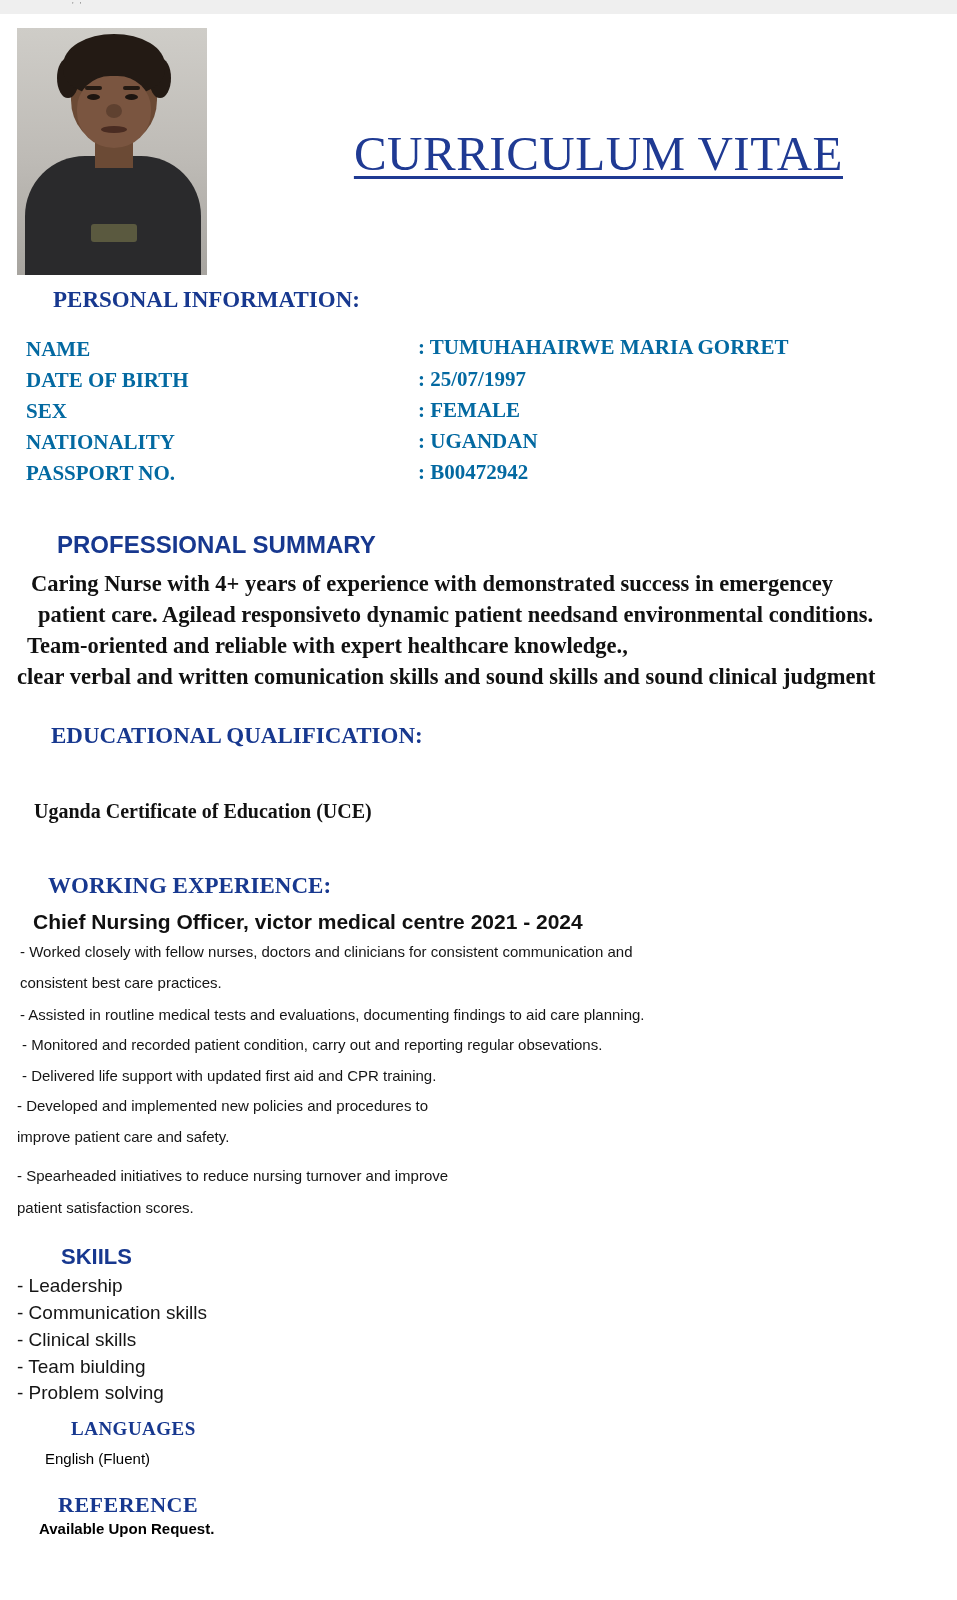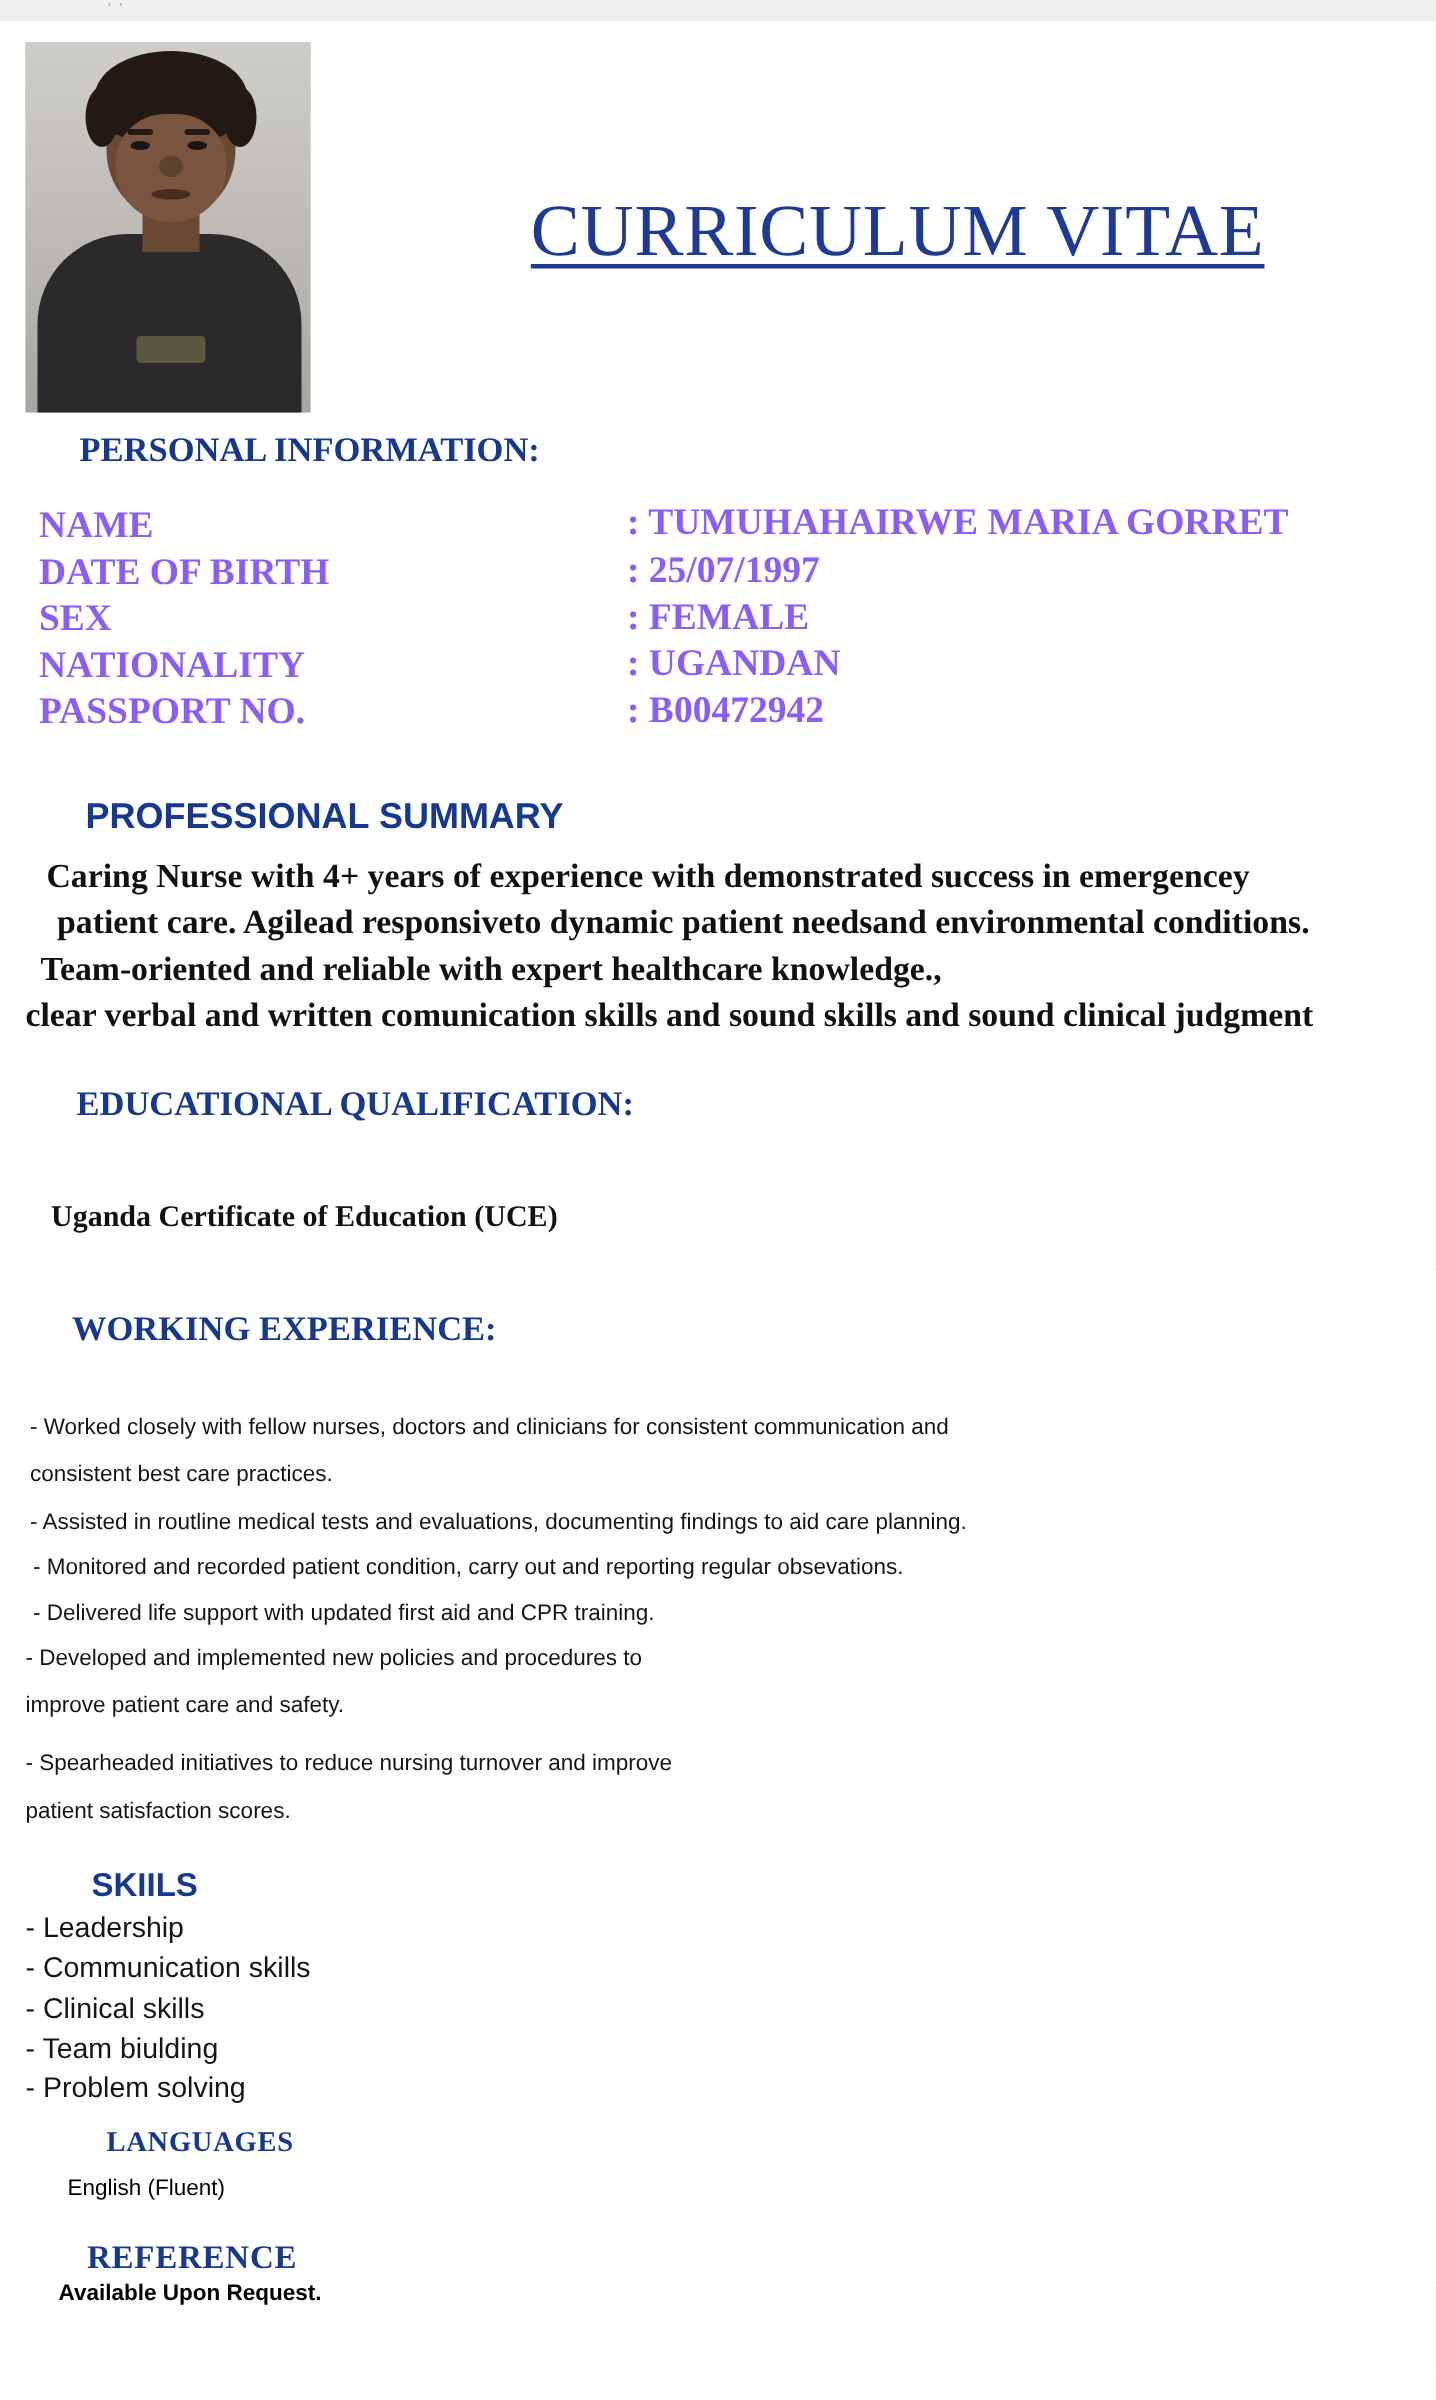--- a/index.html
+++ b/index.html
@@ -178,8 +178,8 @@
     position: absolute;
     font-family: "Liberation Serif", serif;
     font-weight: bold;
-    font-size: 25px;
-    color: #8b5cf6;
+    font-size: 21px;
+    color: #0369a1;
     white-space: nowrap;
   }
   .pi-label { left: 26px; }

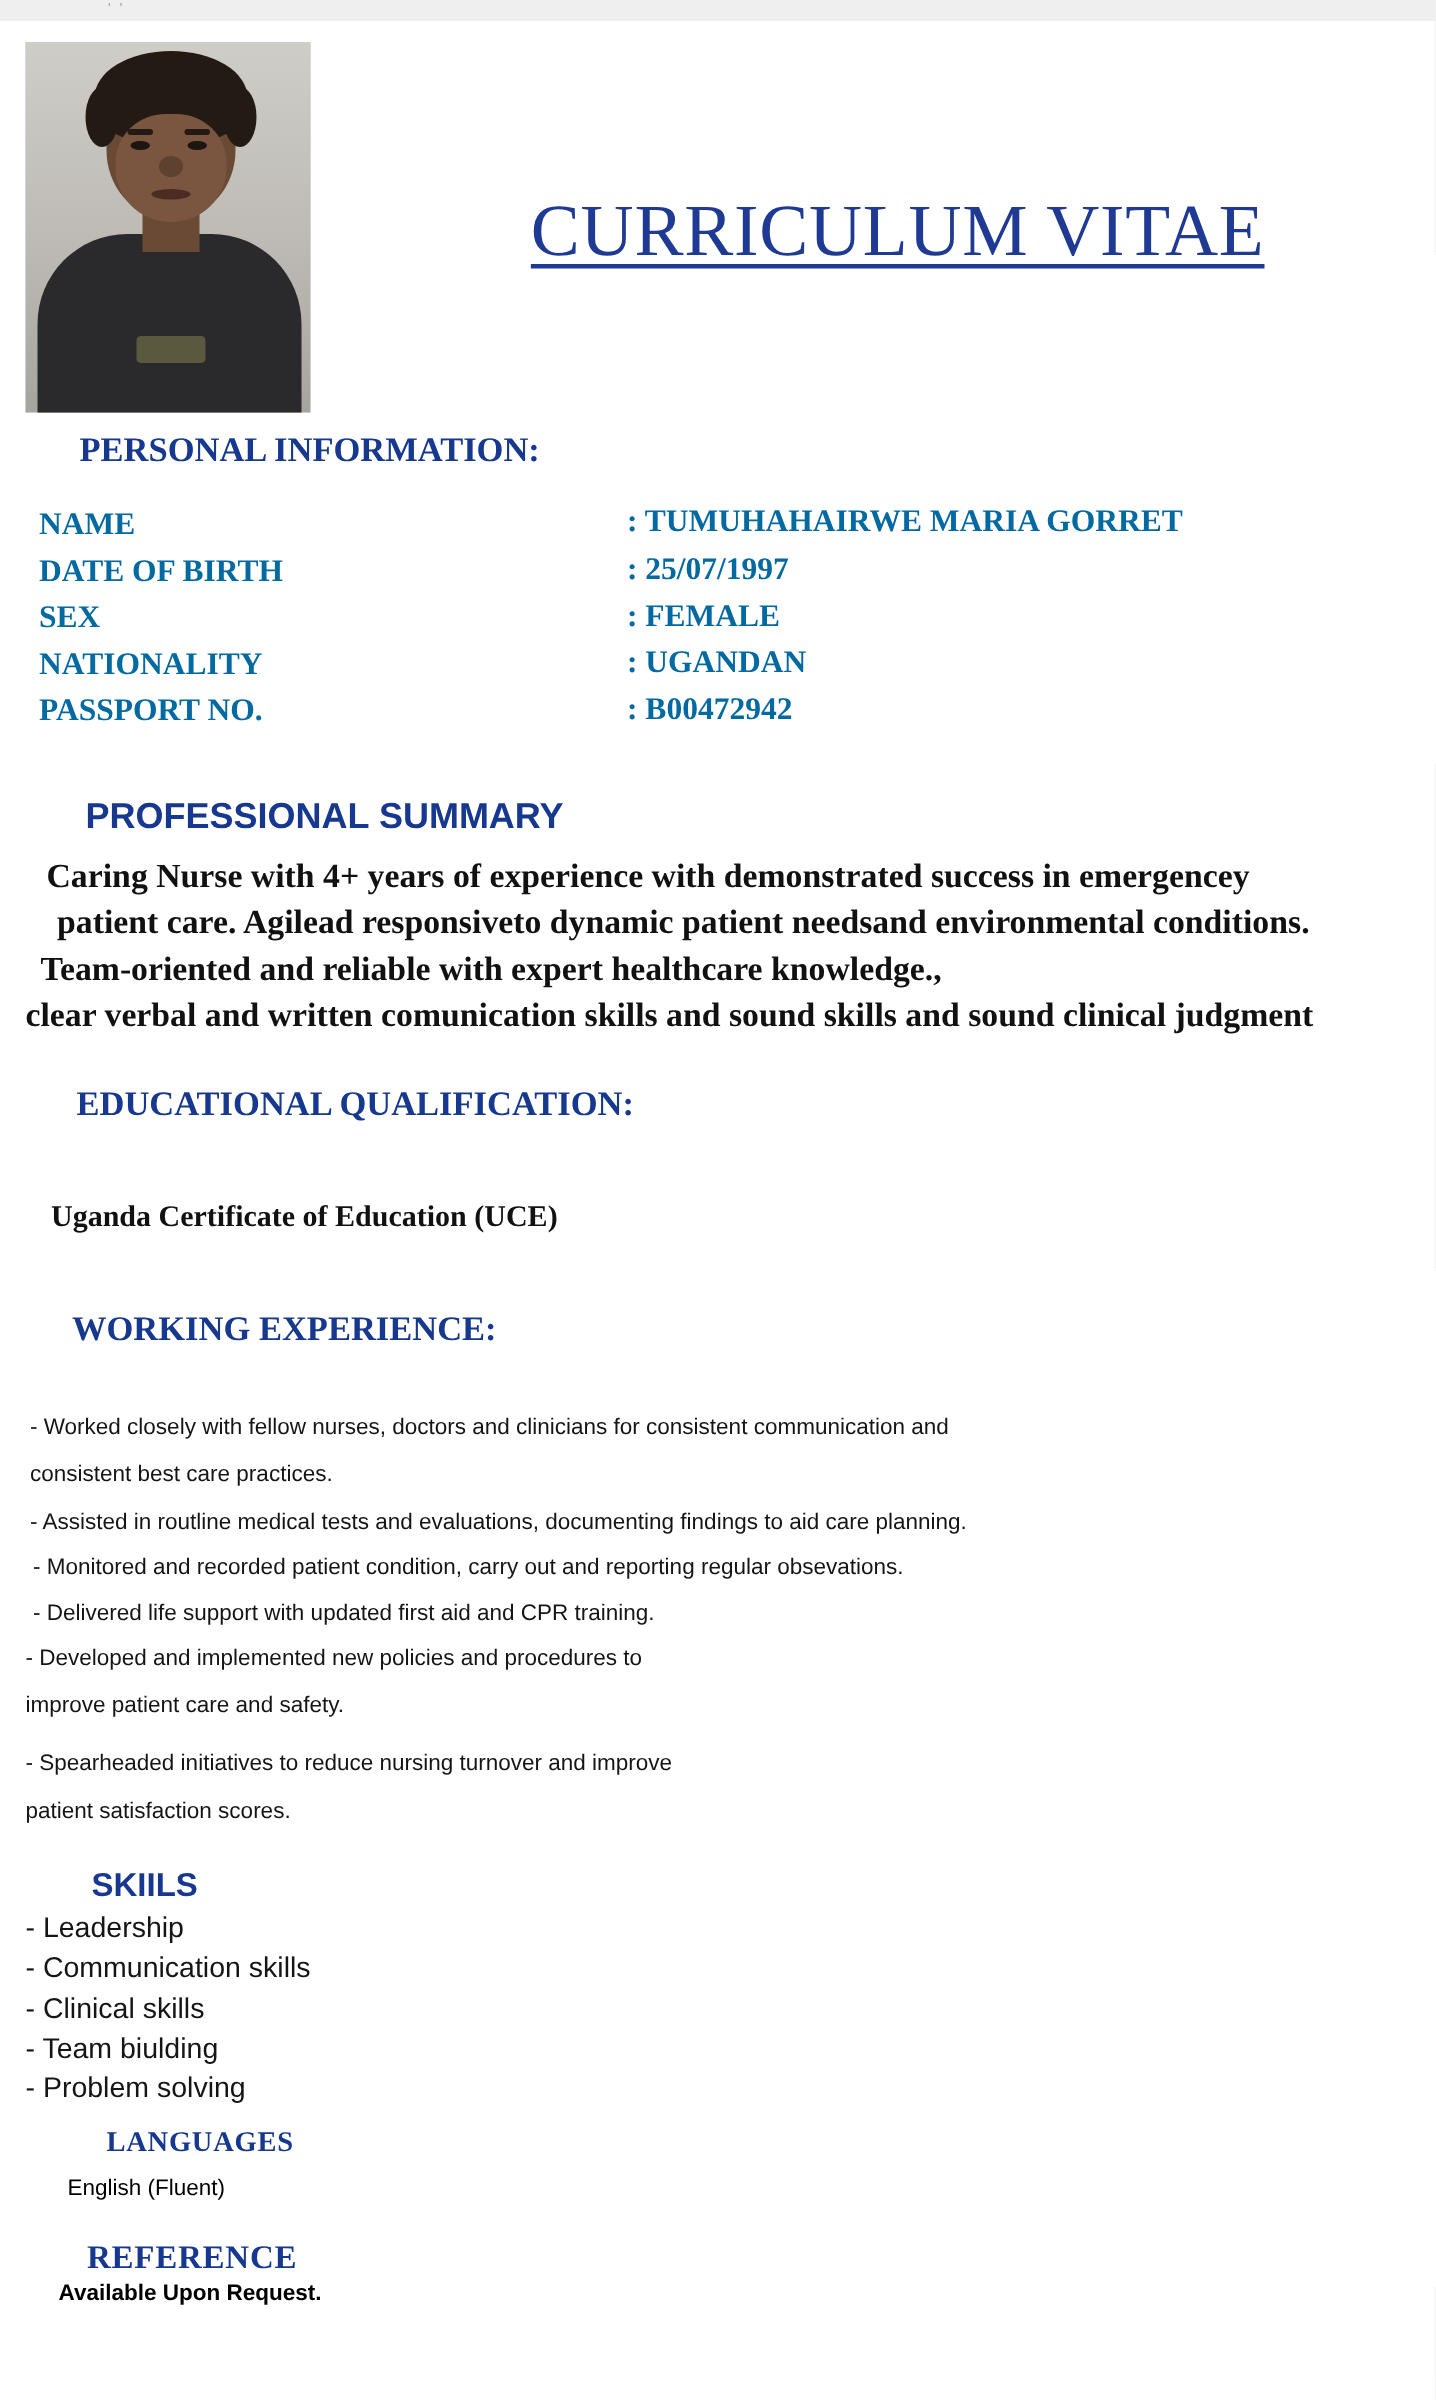--- a/index.html
+++ b/index.html
@@ -316,6 +316,7 @@
   <div class="edu-line" id="edu-1">Uganda Certificate of Education (UCE)</div>
 
   <div class="sec-head" id="experience-heading">WORKING EXPERIENCE:</div>
+  <div id="exp-title">Chief Nursing Officer, victor medical centre 2021 - 2024</div>
 
   <div class="exp-line" style="left:20px; top:943px">- Worked closely with fellow nurses, doctors and clinicians for consistent communication and</div>
   <div class="exp-line" style="left:20px; top:974px">   consistent best care practices.</div>

